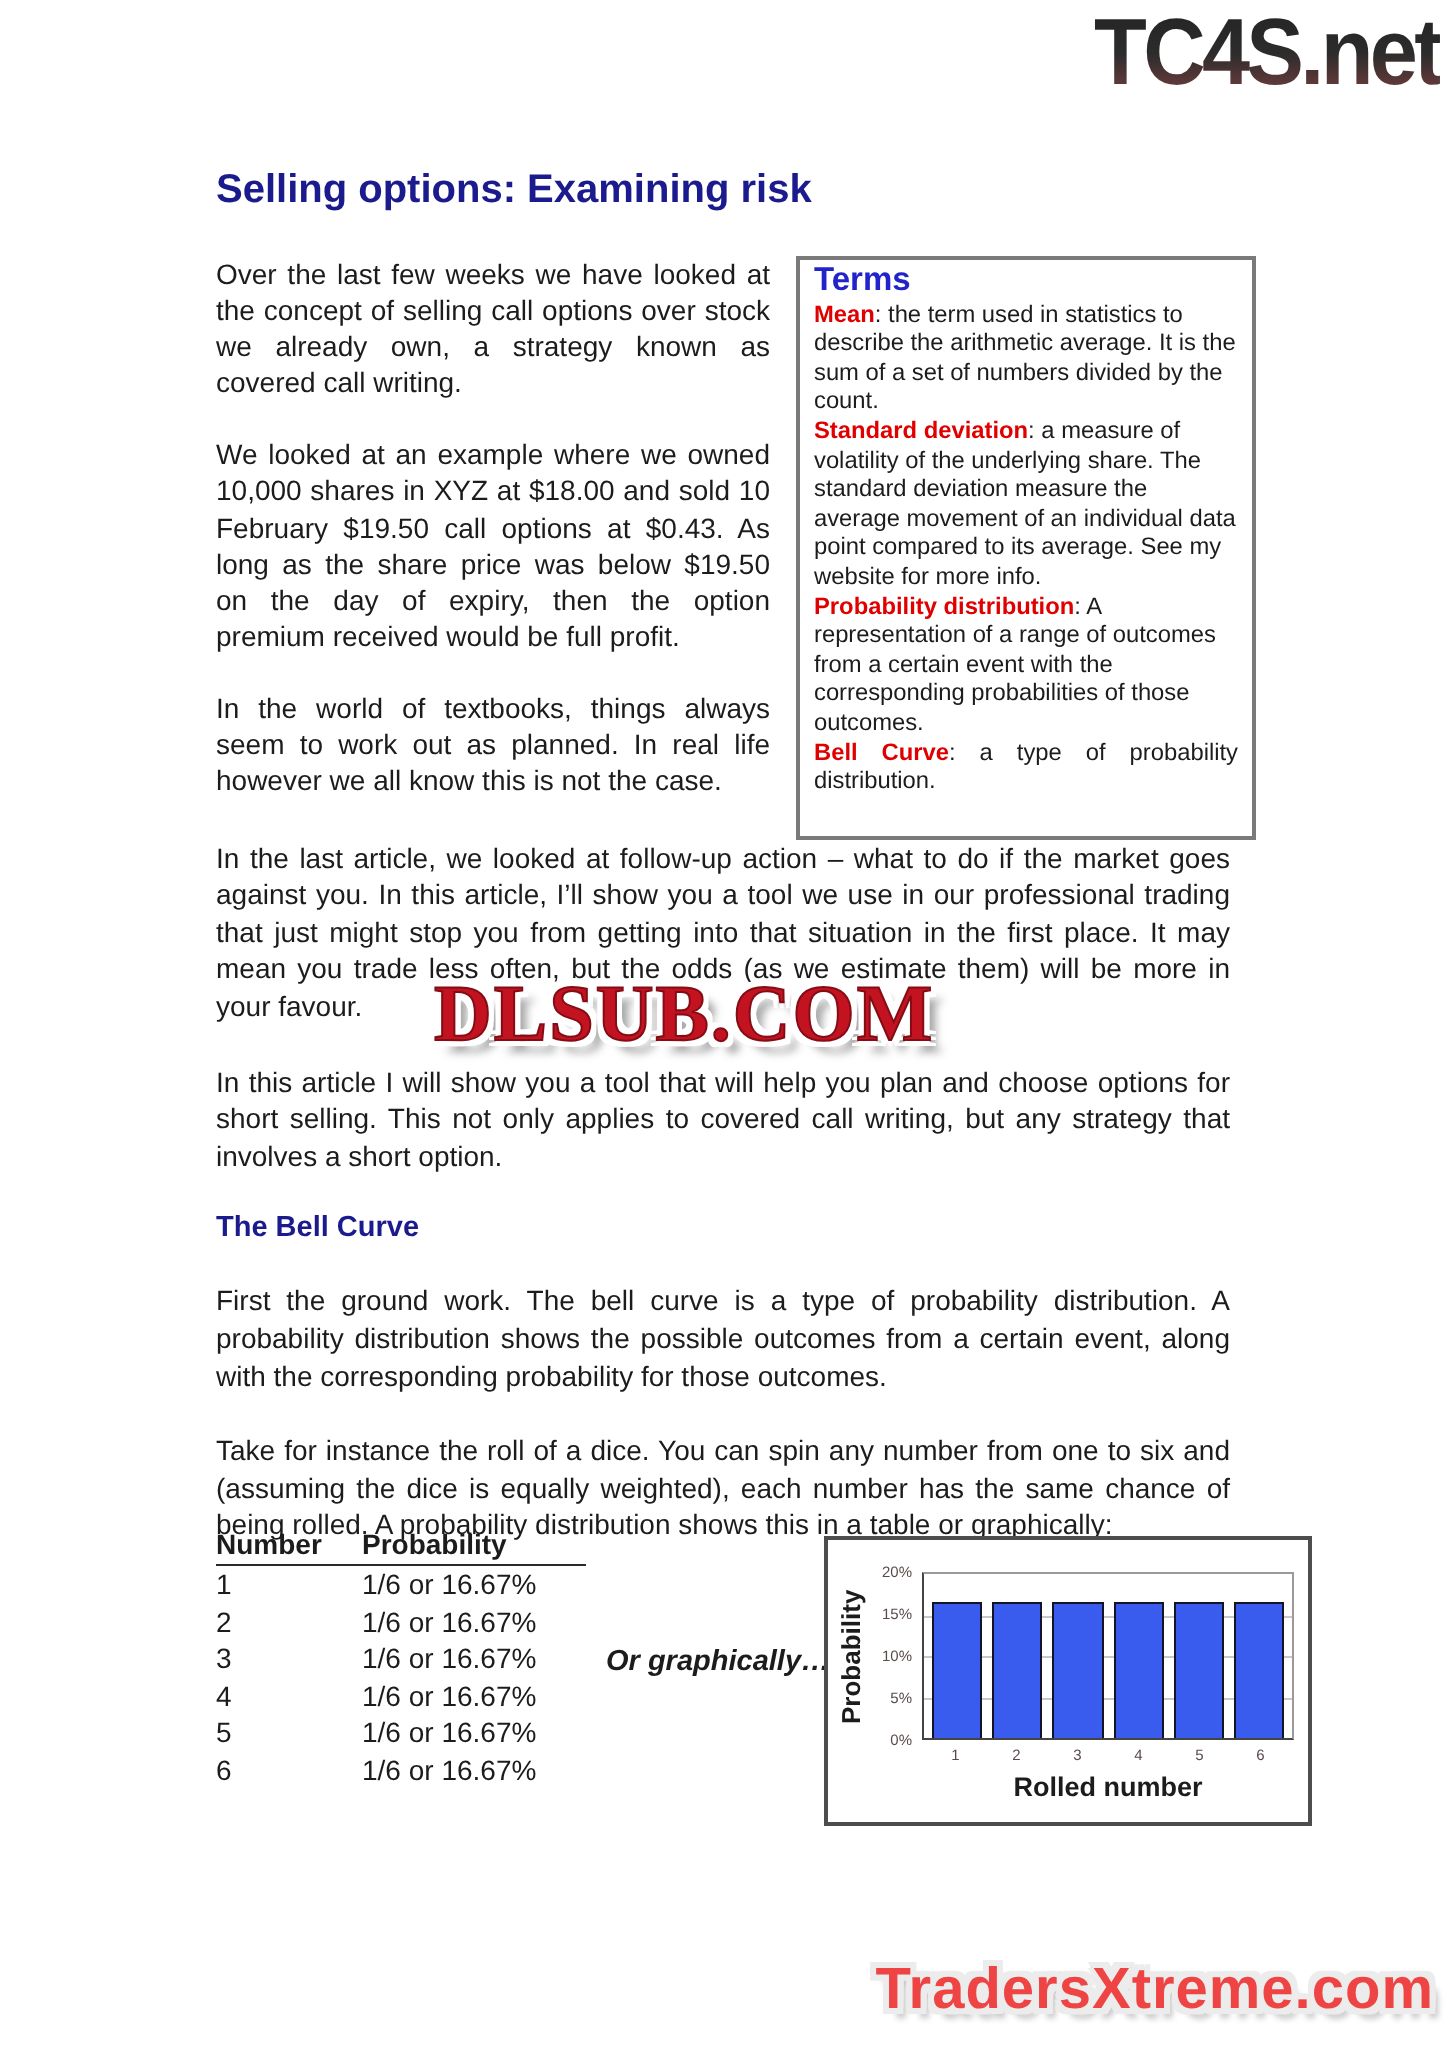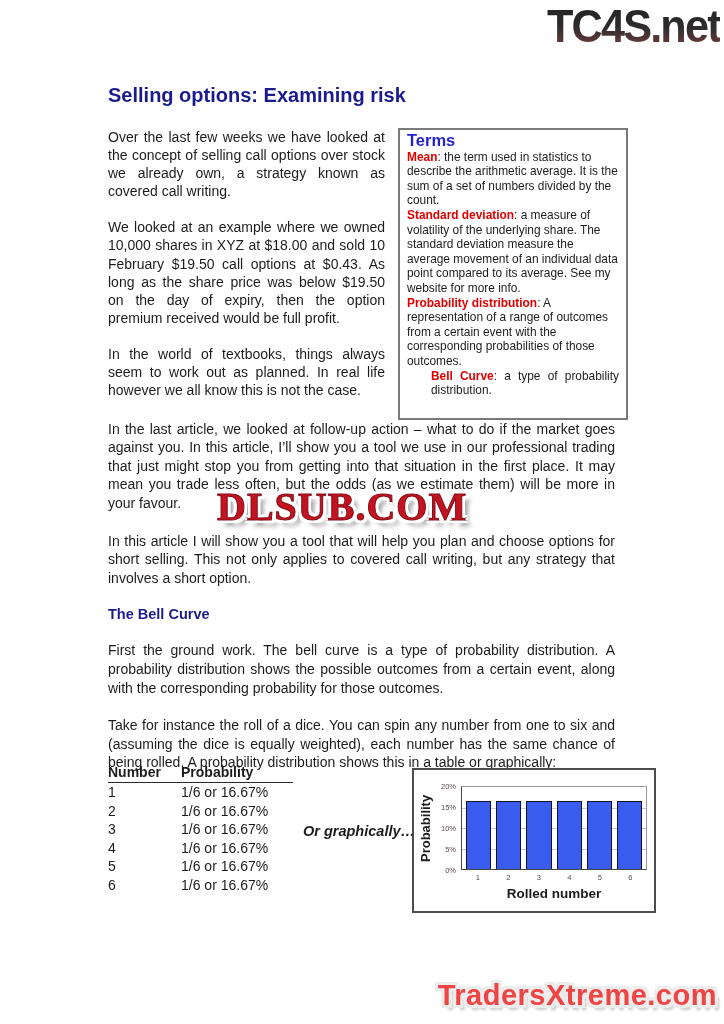--- a/index.html
+++ b/index.html
@@ -67,7 +67,7 @@
     margin: 0 0 2px 0;
   }
   .term-name { color: #e00000; font-weight: bold; }
-  .term-entry.justify { text-align: justify; margin-left: 24px; }
+  .term-entry.justify { text-align: justify; }
 
   .full {
     width: 507px;

